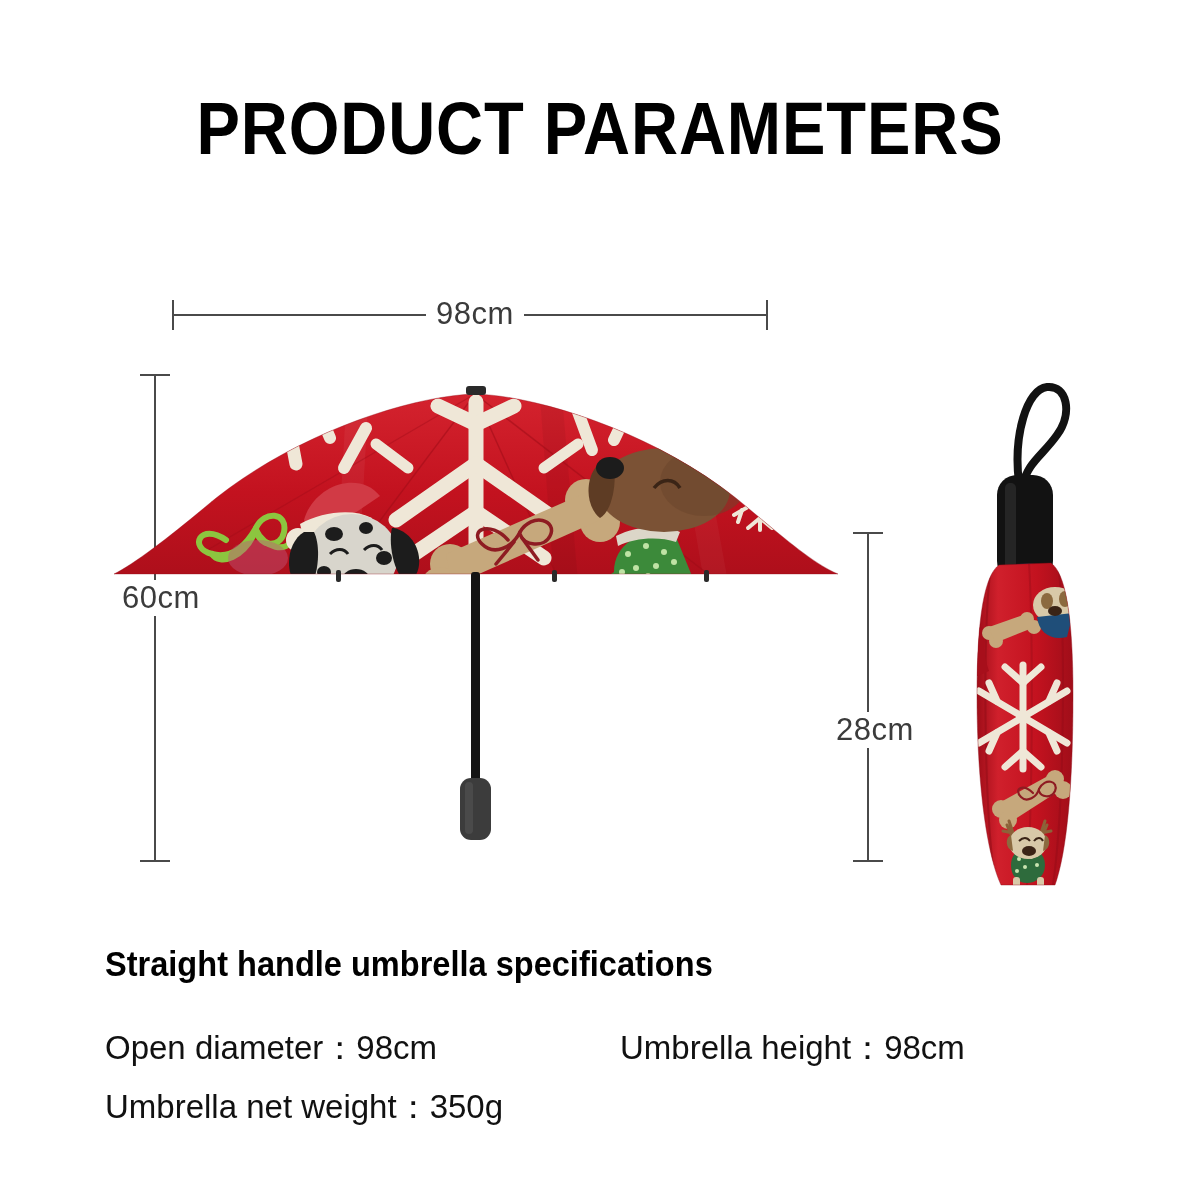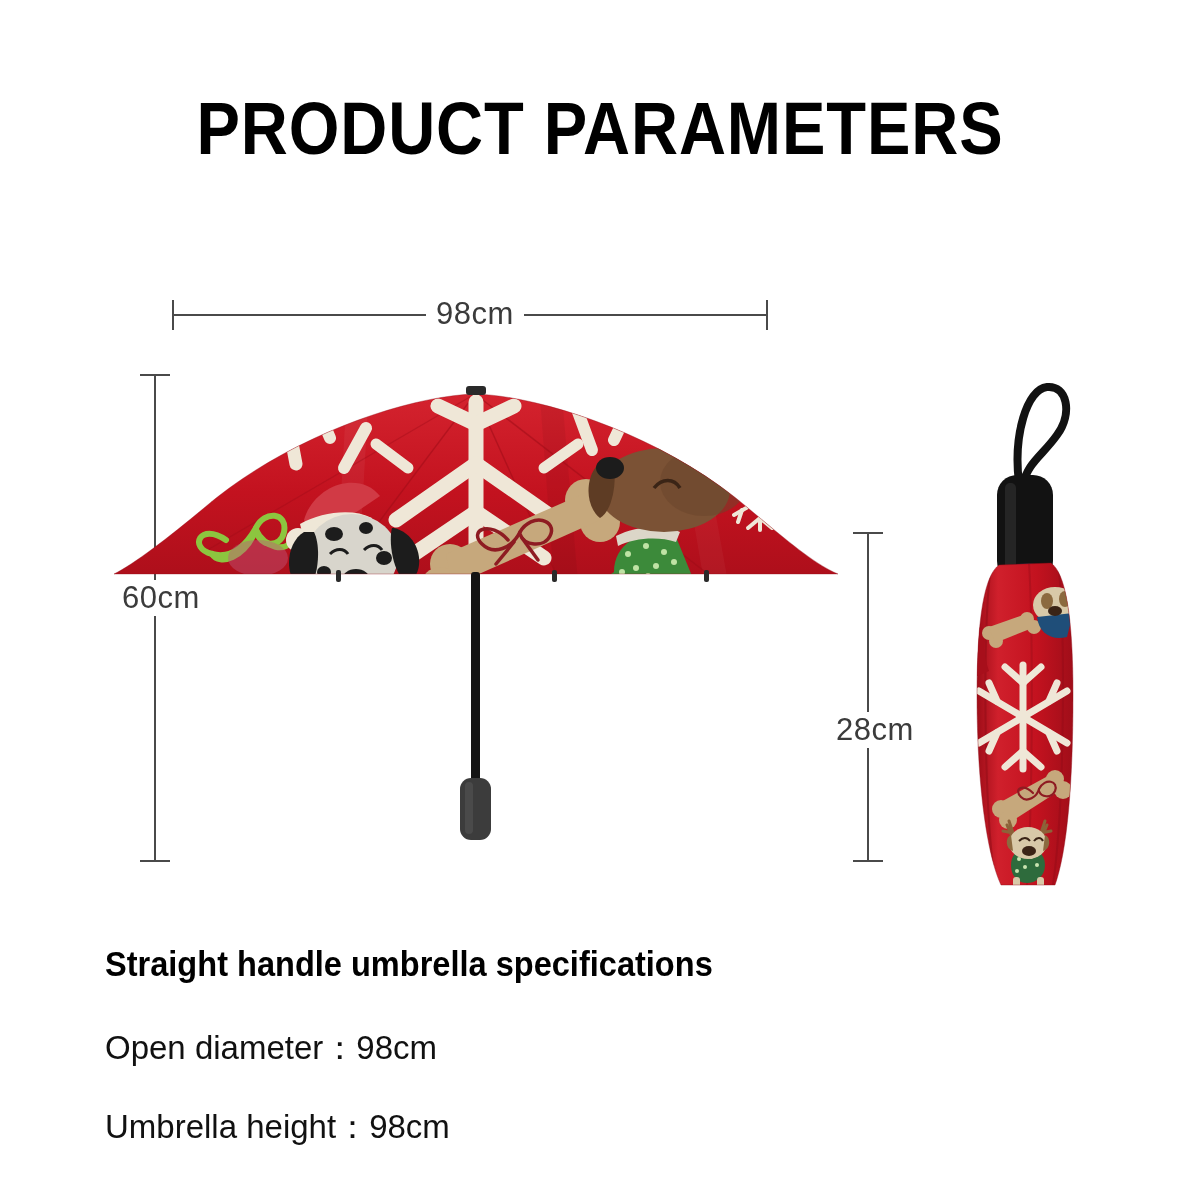--- a/index.html
+++ b/index.html
@@ -106,7 +106,7 @@
   }
   .spec-row {
     display: flex;
-    flex-direction: column;
+    flex-direction: row;
     margin-bottom: 14px;
   }
   .spec-cell {

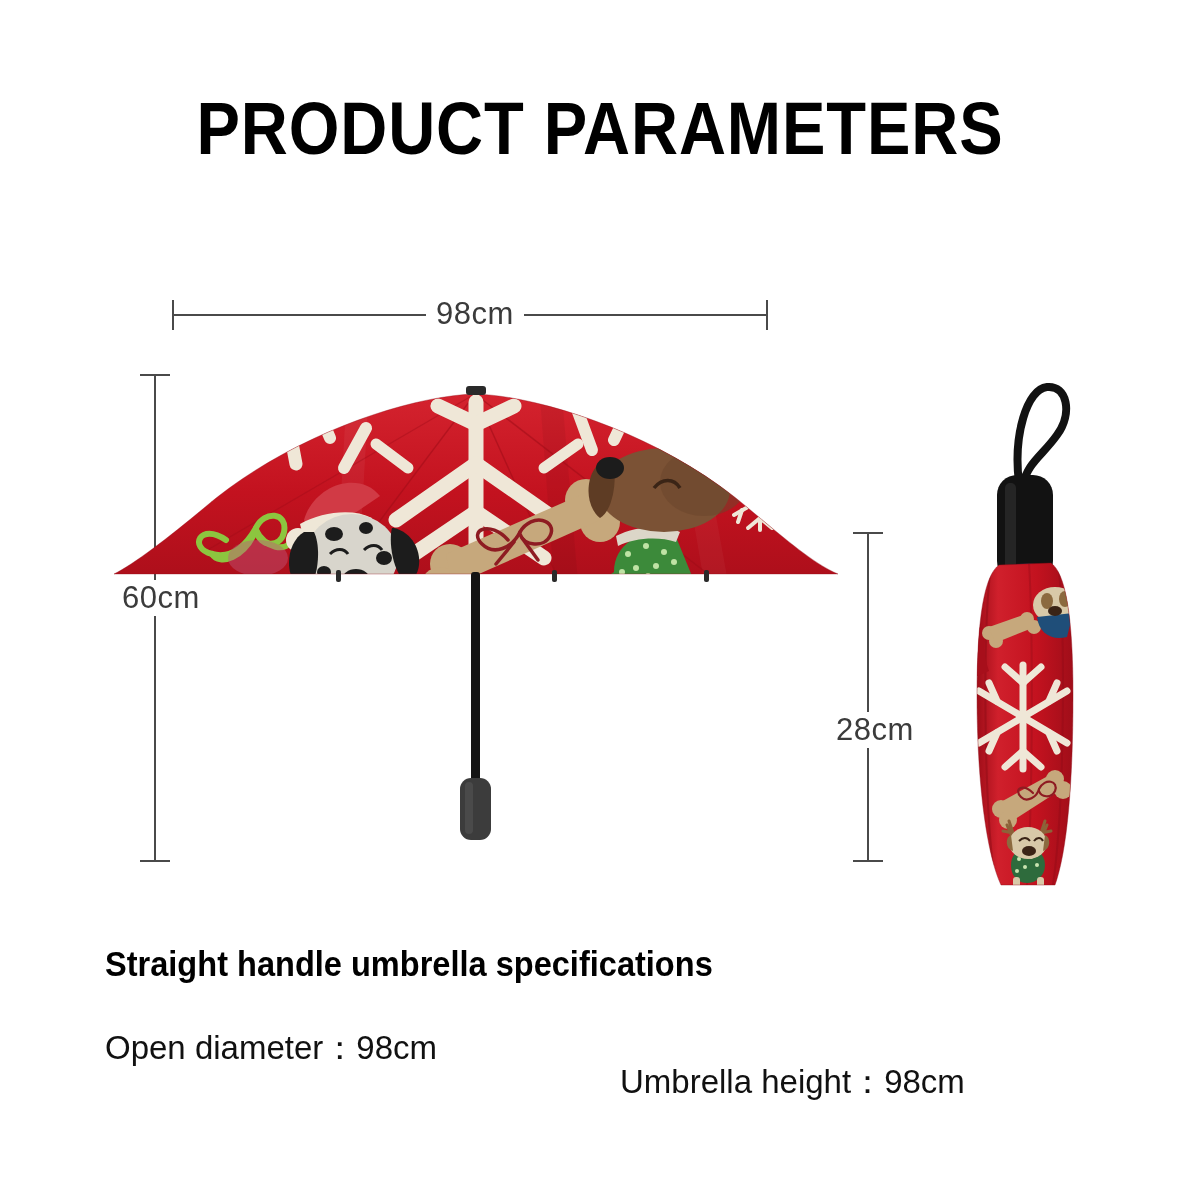--- a/index.html
+++ b/index.html
@@ -116,7 +116,7 @@
     white-space: nowrap;
   }
   .spec-cell.col-left { width: 515px; }
-  .spec-cell.col-right { width: 505px; margin-top: 34px; }
+  .spec-cell.col-right { width: 505px; }
   .spec-val { }
 </style>
 </head>

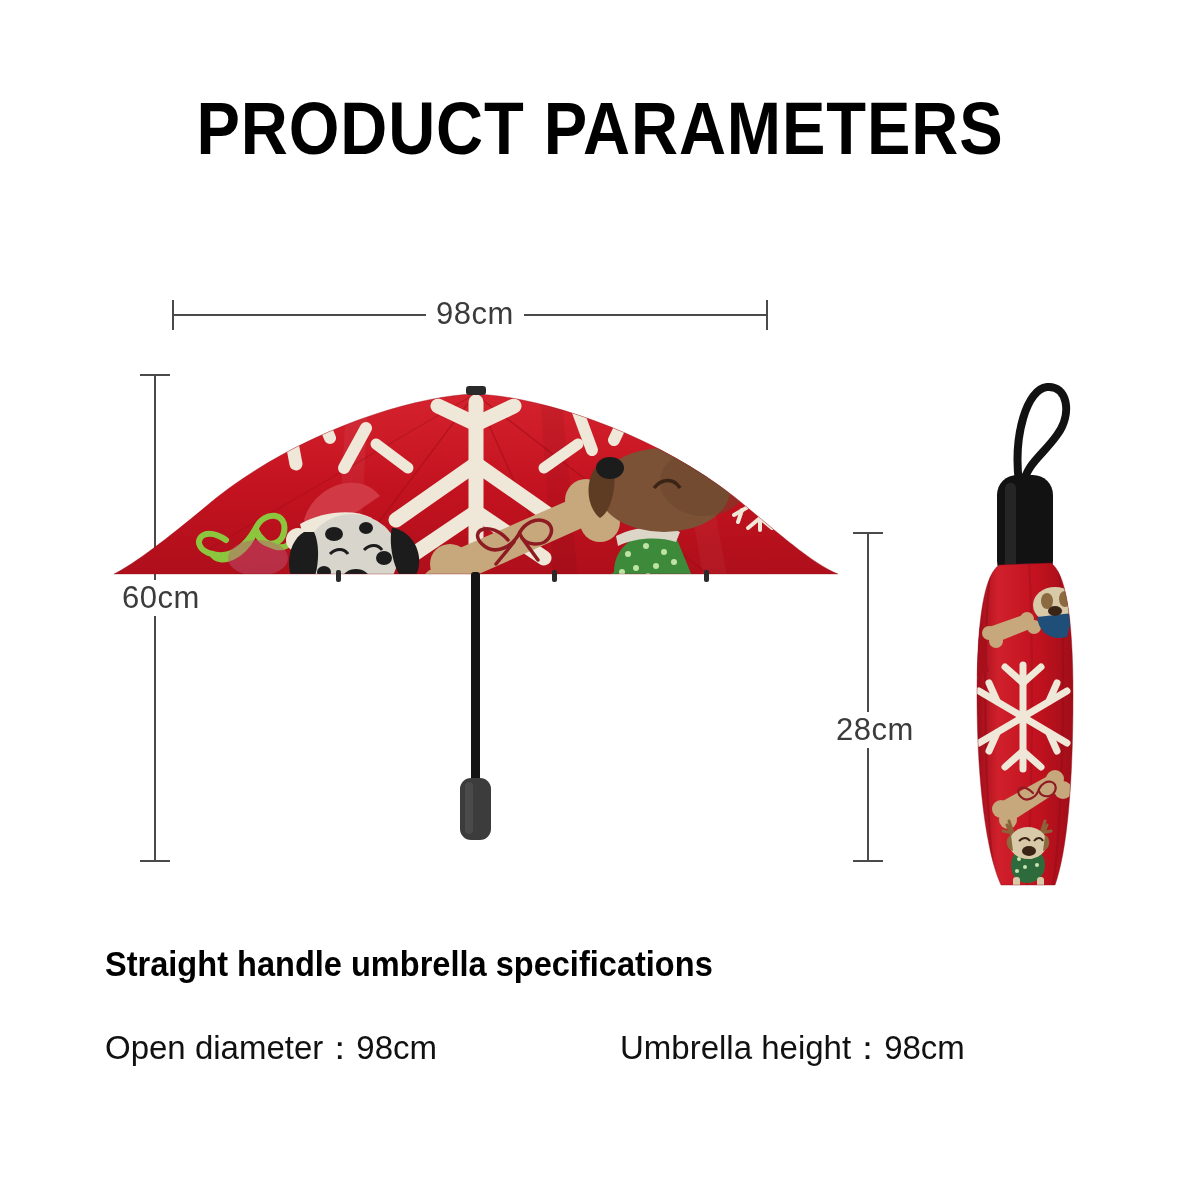--- a/index.html
+++ b/index.html
@@ -475,6 +475,9 @@
     </div>
   </div>
   <div class="spec-row">
+    <div class="spec-cell col-right">
+      <span>Umbrella net weight：</span><span class="spec-val">350g</span>
+    </div>
   </div>
 </div>
 

